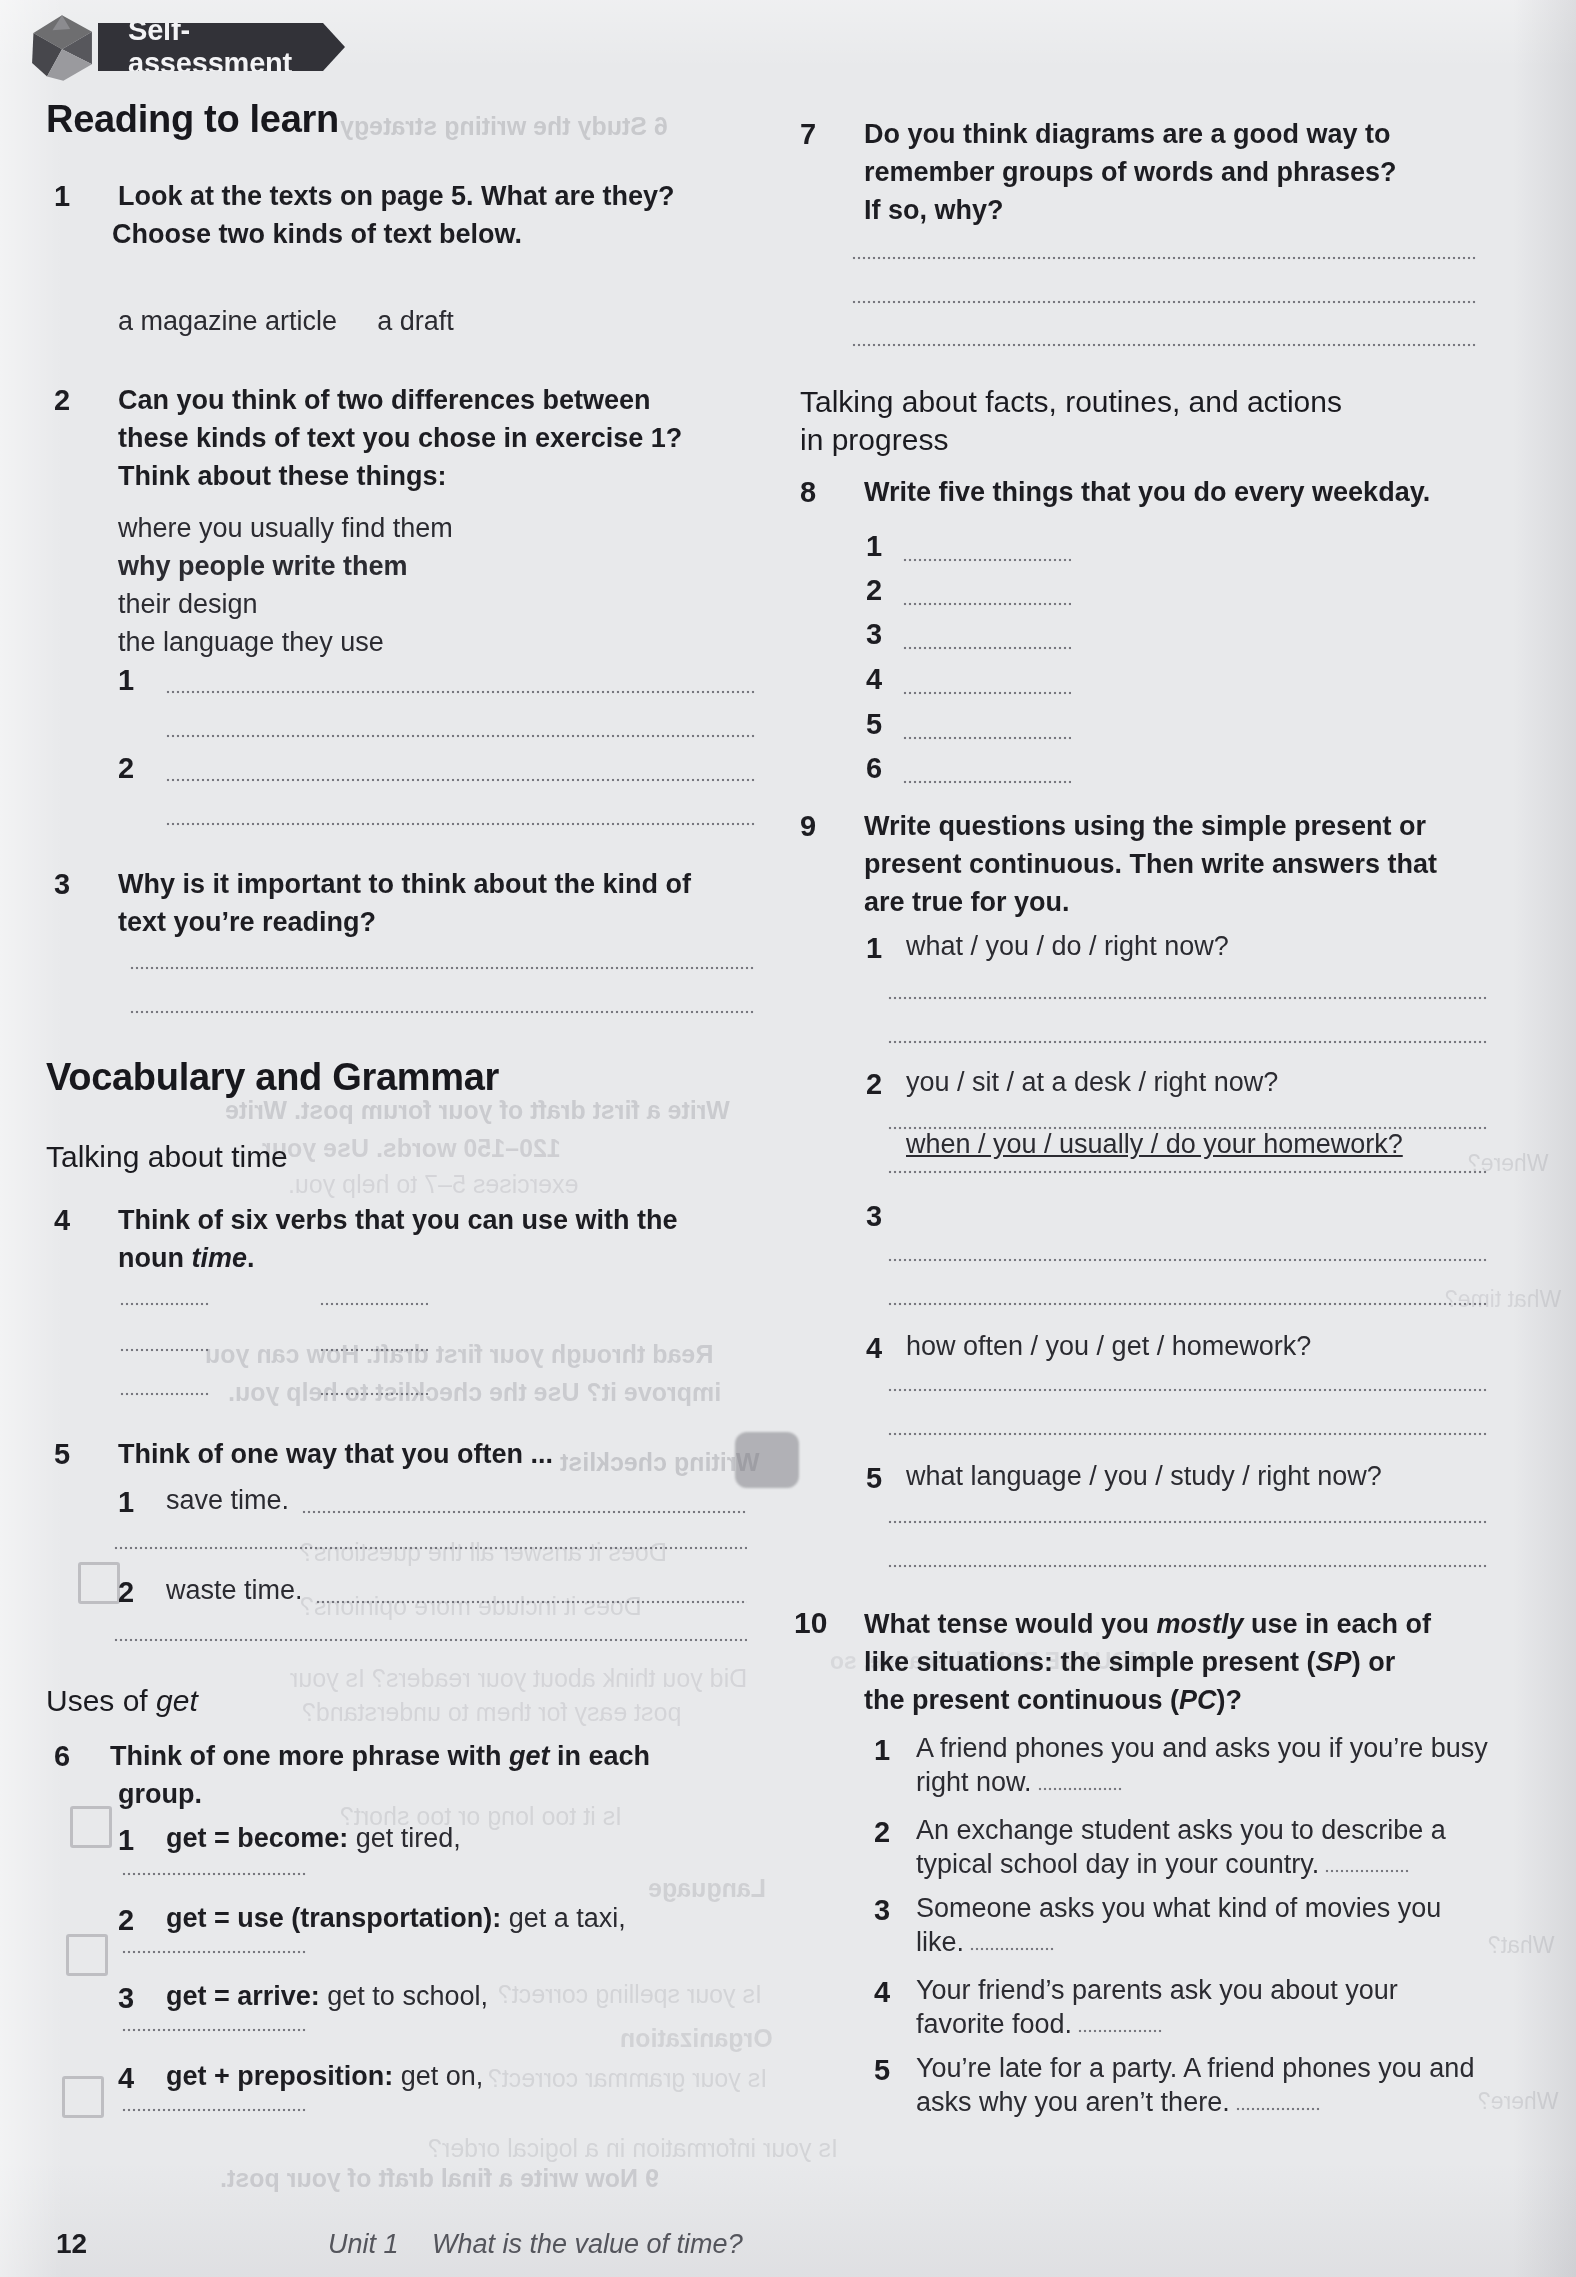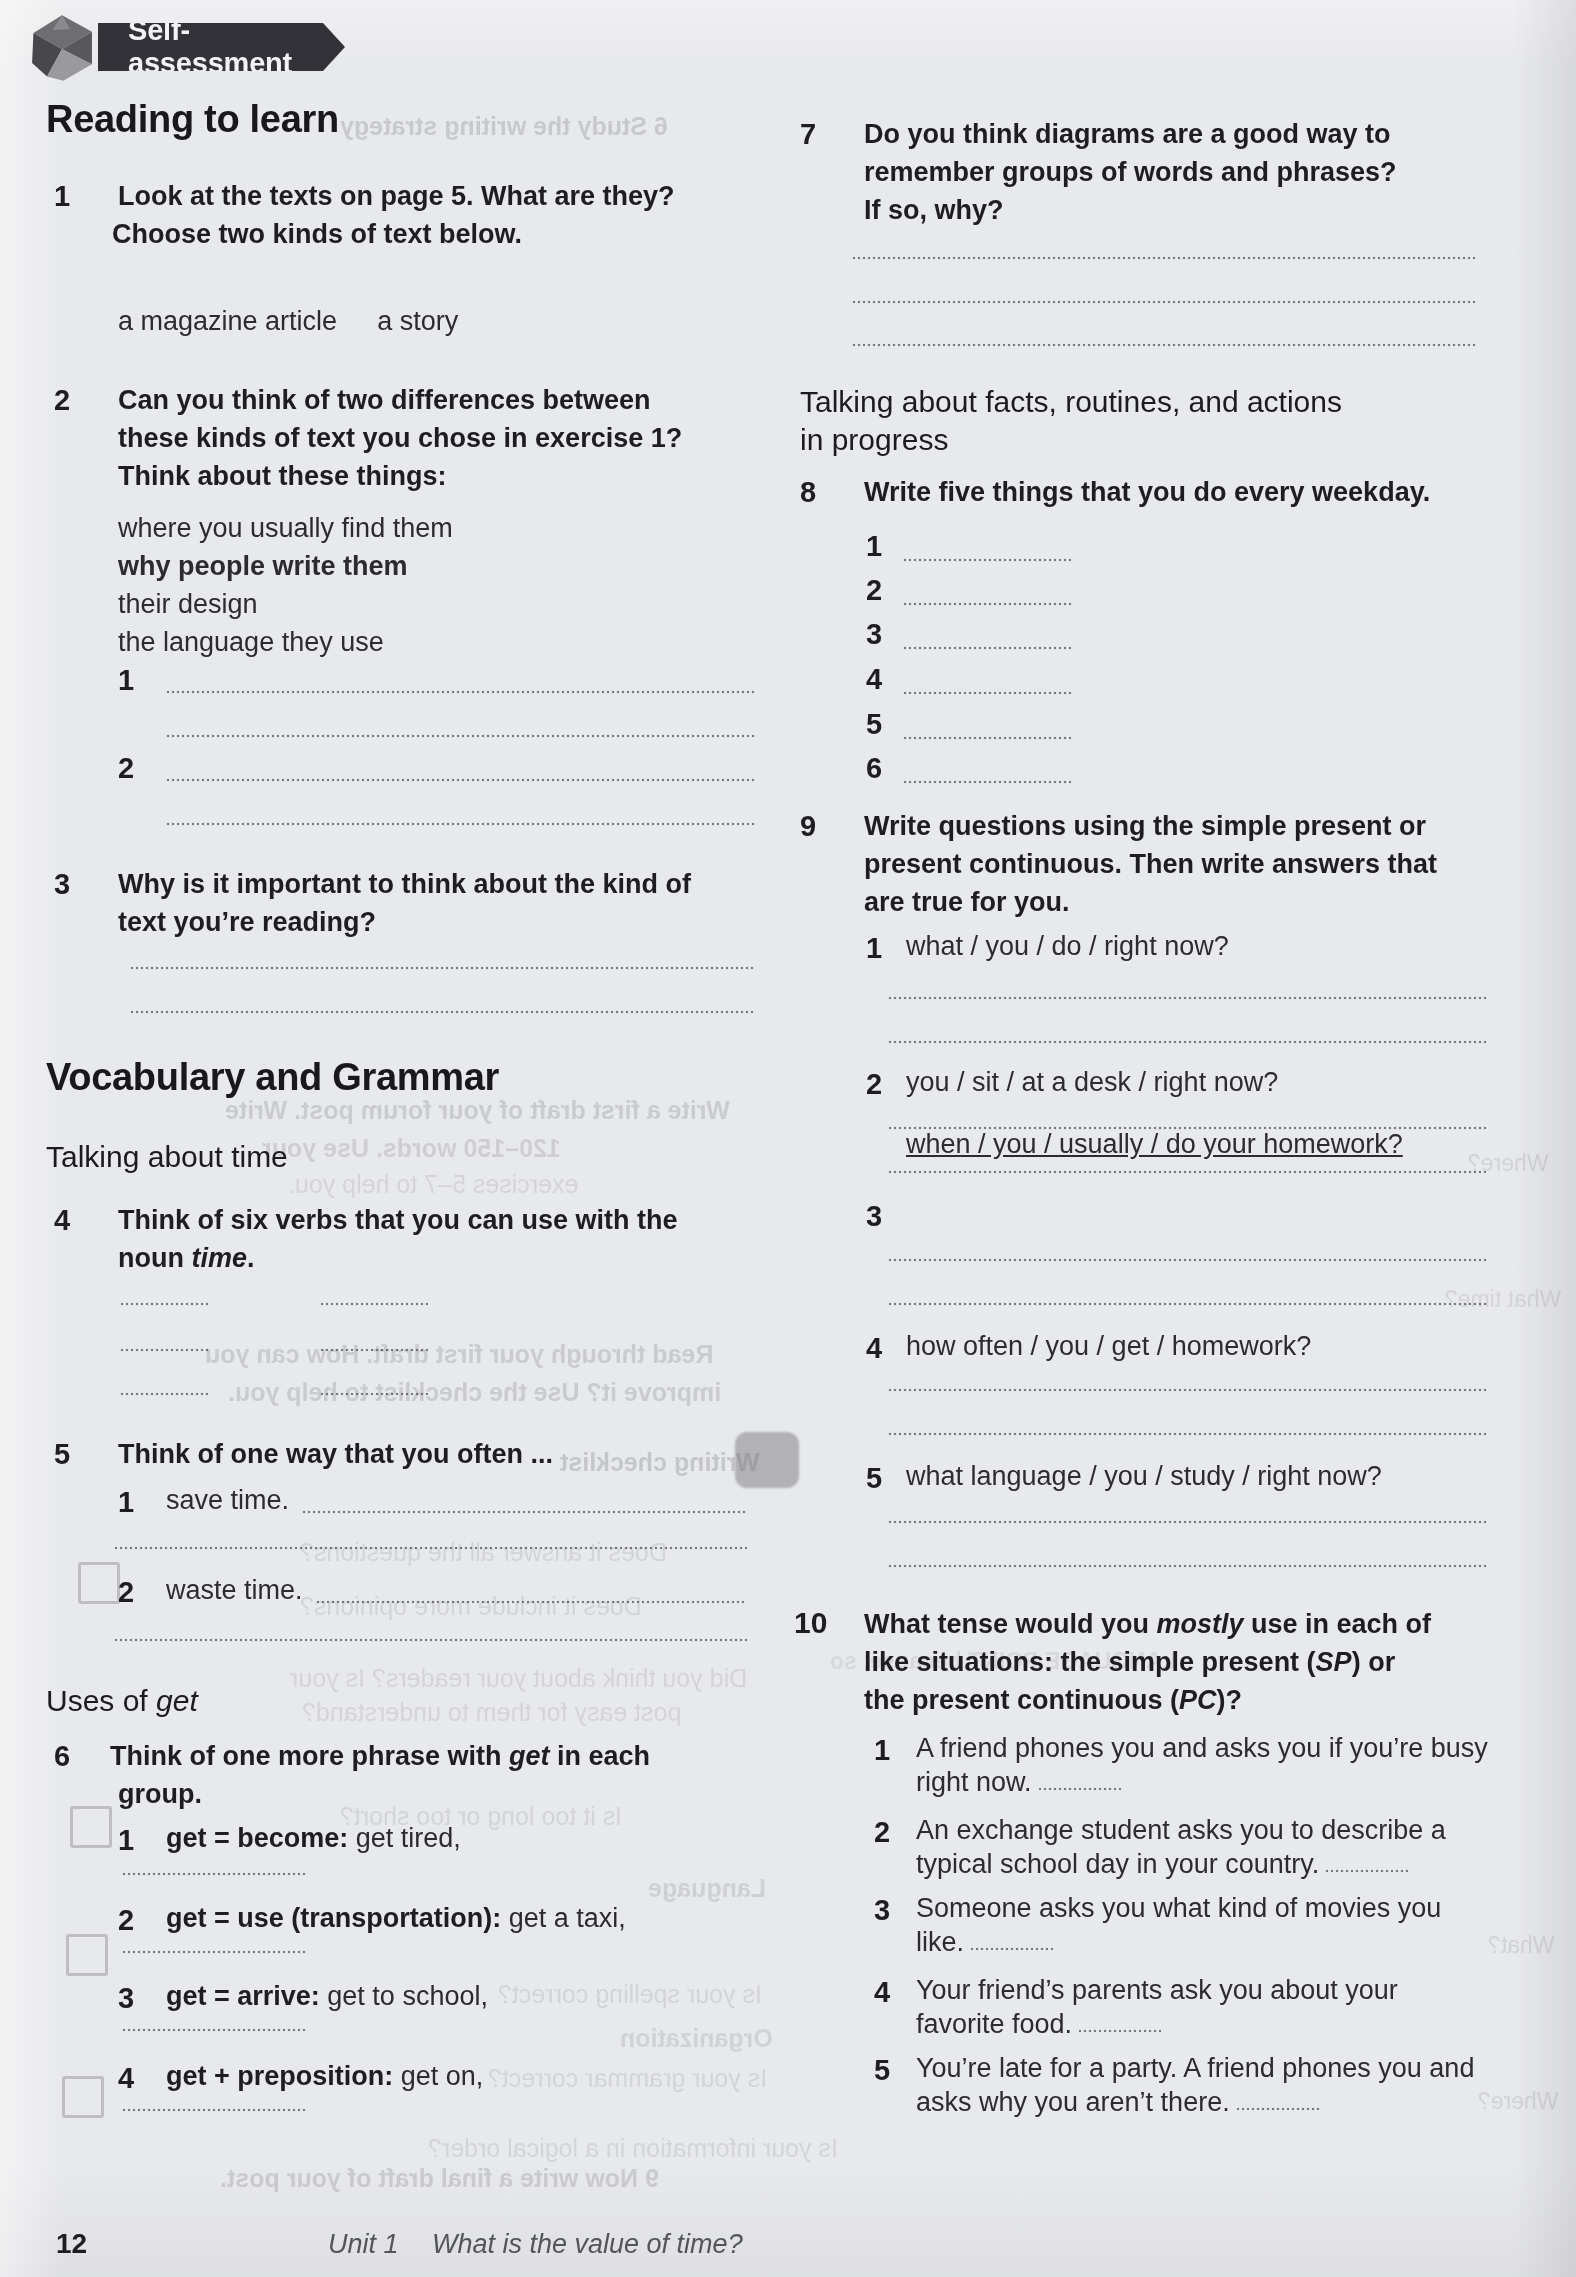--- a/index.html
+++ b/index.html
@@ -101,7 +101,7 @@
   <div class="t b" style="left:112px; top:218px;">Choose two kinds of text below.</div>
   <div class="opts" style="left:118px; top:306px;">
     <span>a magazine article</span>
-    <span>a story</span>
+    <span>a draft</span>
   </div>
 
   <div class="t num" style="left:54px; top:382px;">2</div>

